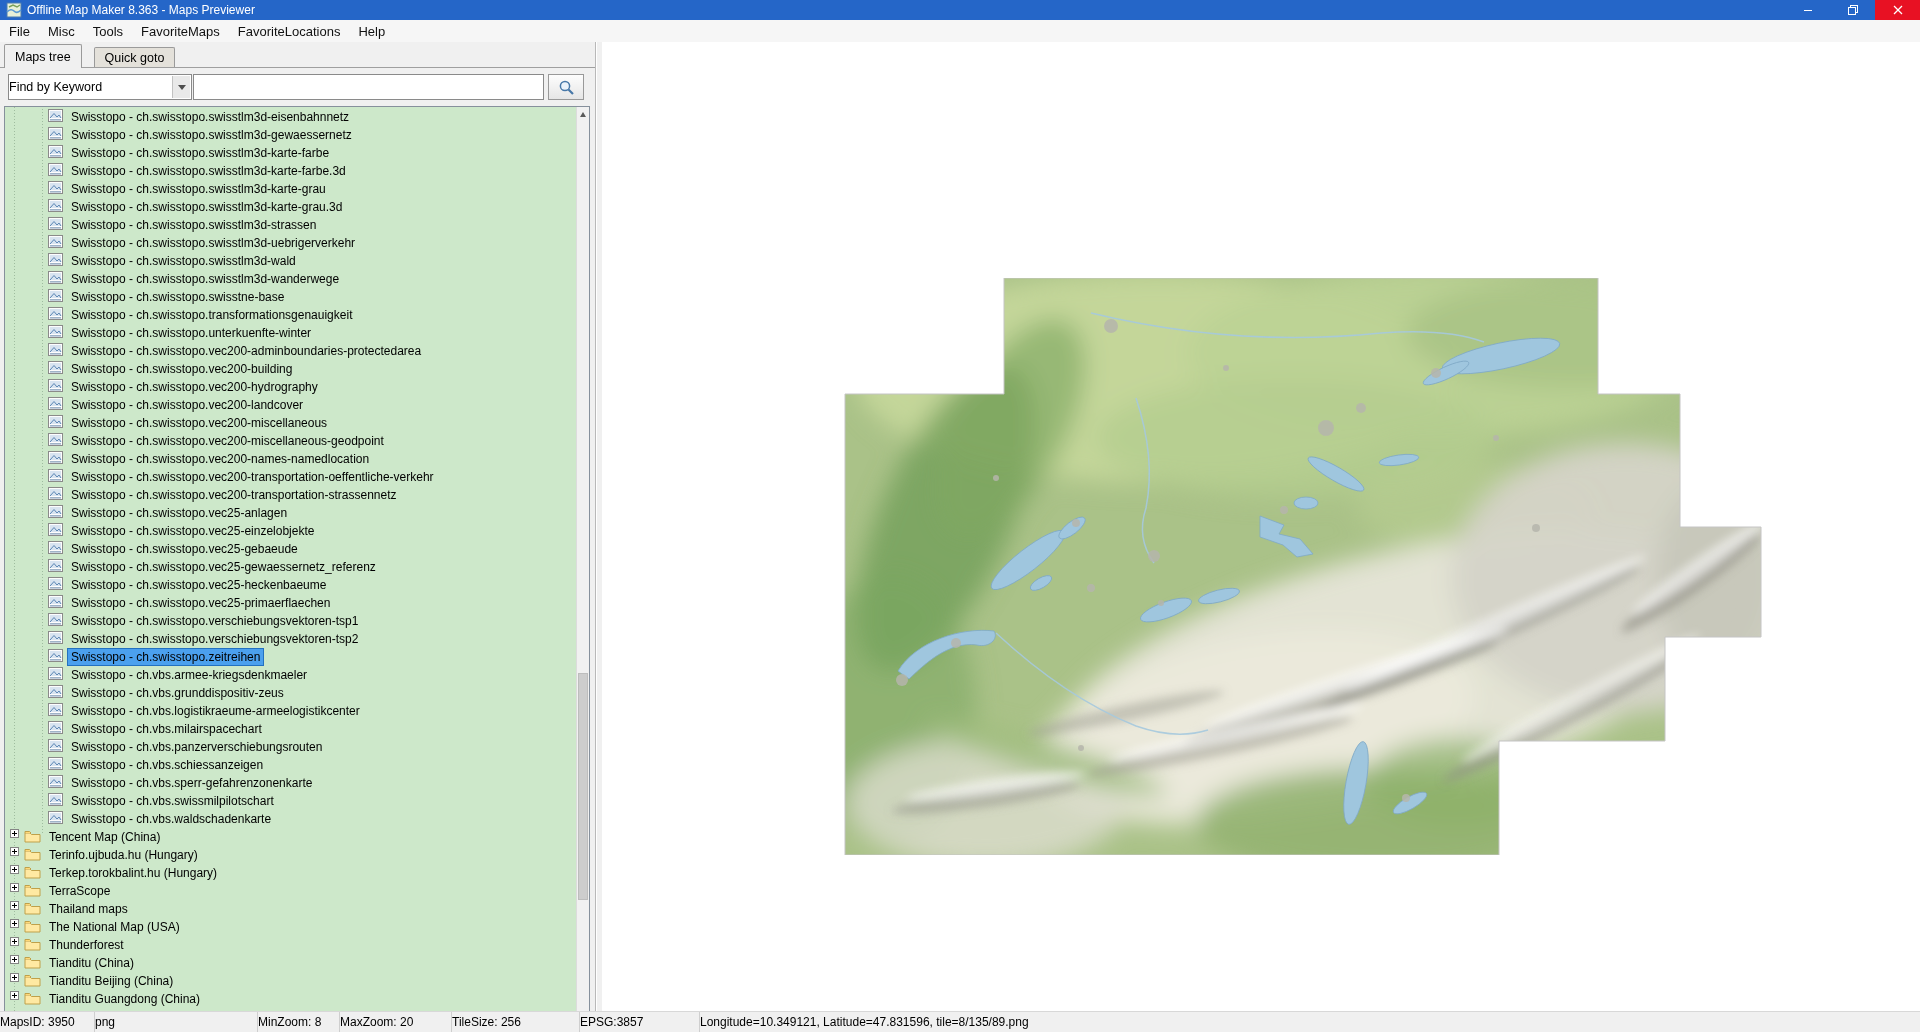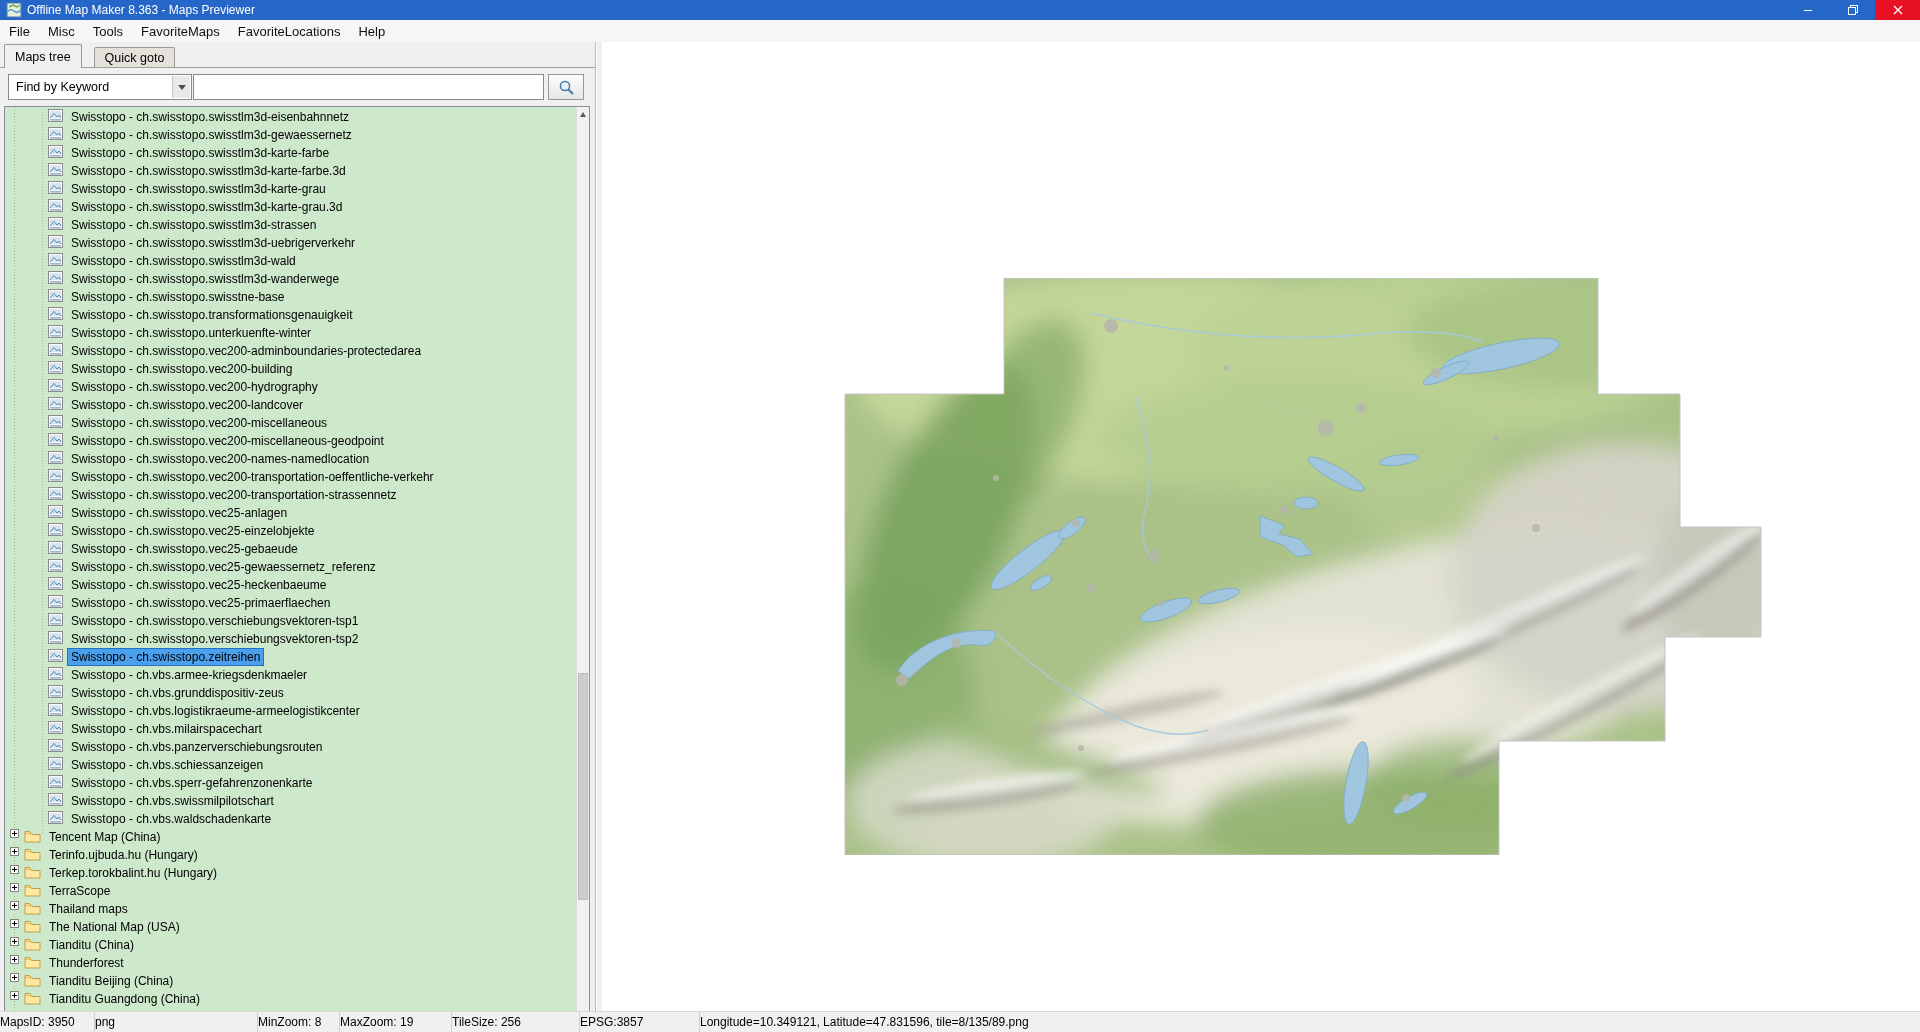--- a/index.html
+++ b/index.html
@@ -33,7 +33,7 @@
 
   .search-row { position:absolute; left:8px; top:32px; height:26px; display:flex; align-items:center; }
   .combo { position:relative; width:184px; height:26px; background:#fff;
-    border:1px solid #8a8a8a; font-size:12.5px; display:flex; align-items:center; padding-left:7px; }
+    border:1px solid #8a8a8a; font-size:12.5px; display:flex; align-items:center; }
   .combo-arrow { position:absolute; right:1px; top:1px; width:18px; height:22px;
     background:#e9e9e9; border-left:1px solid #c2c2c2; display:flex; align-items:center; justify-content:center; }
   .combo-arrow::after { content:""; width:0; height:0; border-left:4px solid transparent;

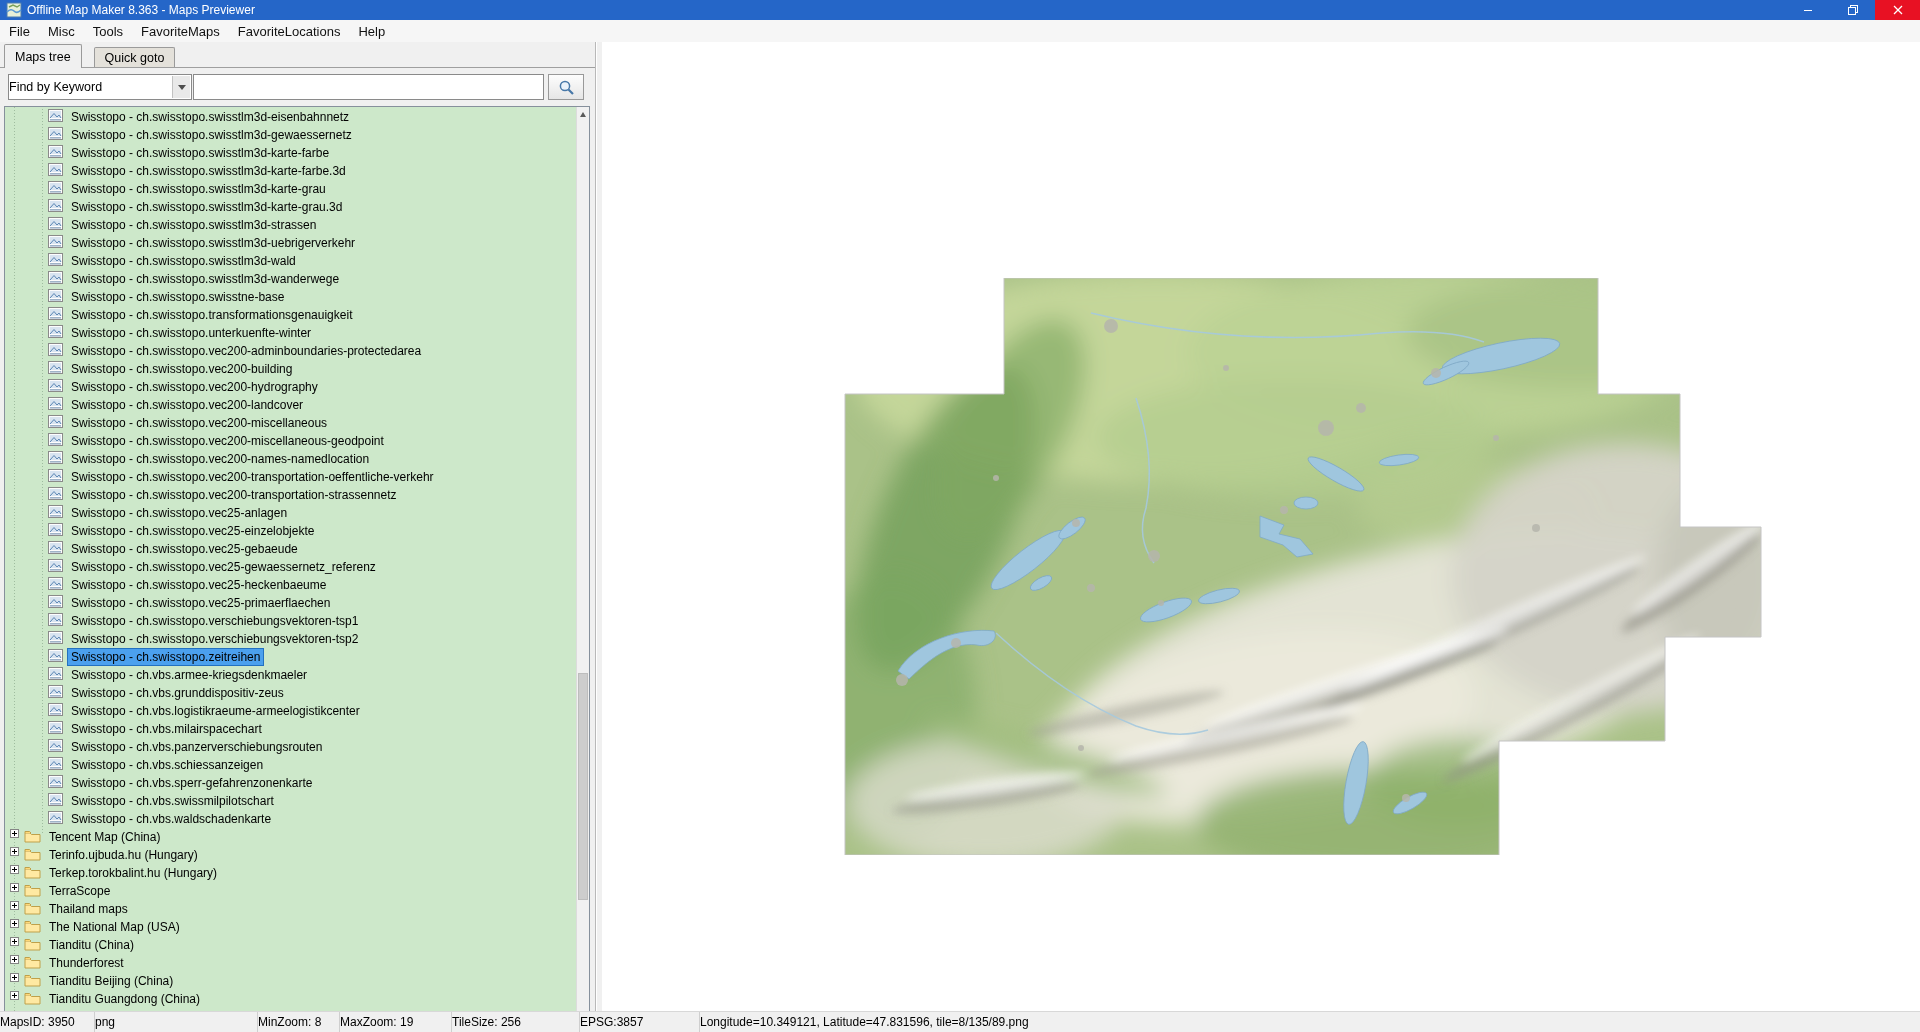--- a/index.html
+++ b/index.html
@@ -738,7 +738,7 @@
         <path d="M1 4 V2.5 h4.5 L7 4" fill="#ffd978" stroke="#bfa04a"></path>
       </svg>
     </span>
-    <span class="row-label">Tianditu (China)</span>
+    <span class="row-label">Thunderforest</span>
   </div>
           <div class="tree-row folder-row">
     <span class="expand-icon">
@@ -754,7 +754,7 @@
         <path d="M1 4 V2.5 h4.5 L7 4" fill="#ffd978" stroke="#bfa04a"></path>
       </svg>
     </span>
-    <span class="row-label">Thunderforest</span>
+    <span class="row-label">Tianditu (China)</span>
   </div>
           <div class="tree-row folder-row">
     <span class="expand-icon">

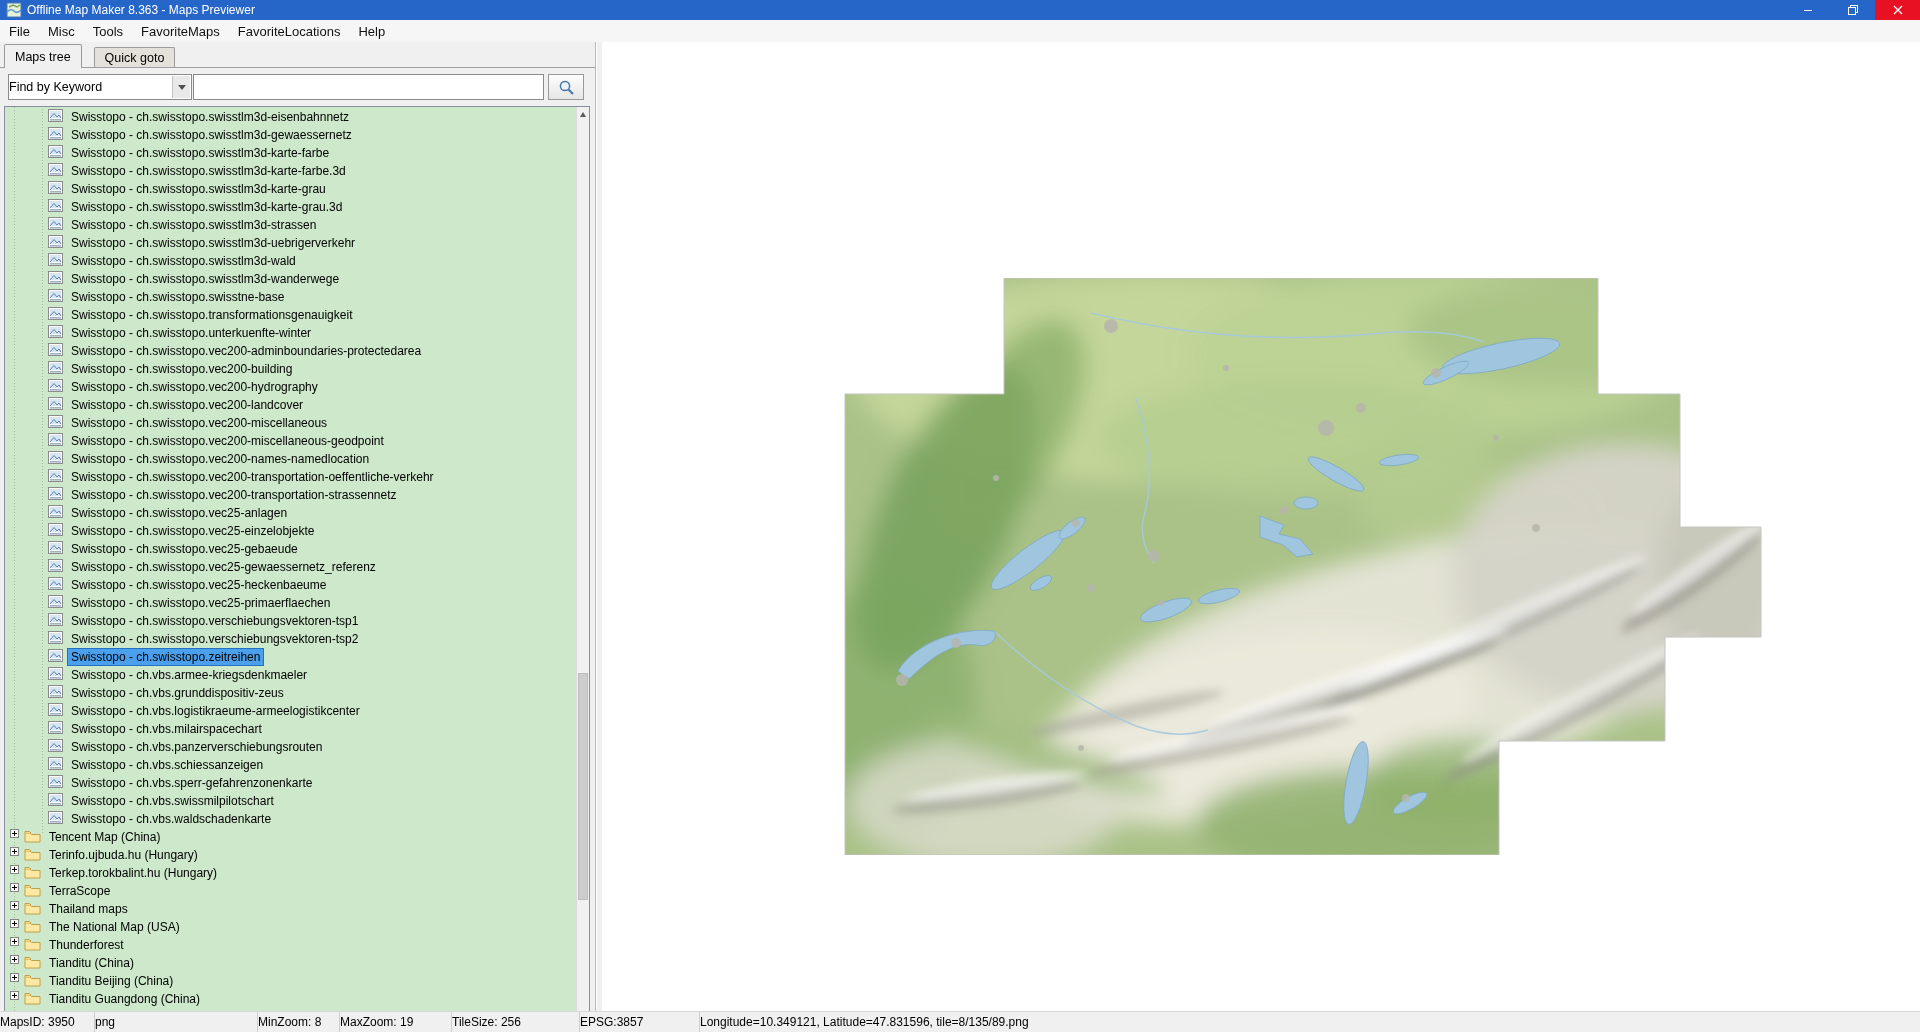--- a/index.html
+++ b/index.html
@@ -949,7 +949,7 @@
         <span>MinZoom: 8</span>
       </div>
       <div class="status-cell">
-        <span>MaxZoom: 19</span>
+        <span>MaxZoom: 20</span>
       </div>
       <div class="status-cell">
         <span>TileSize: 256</span>

